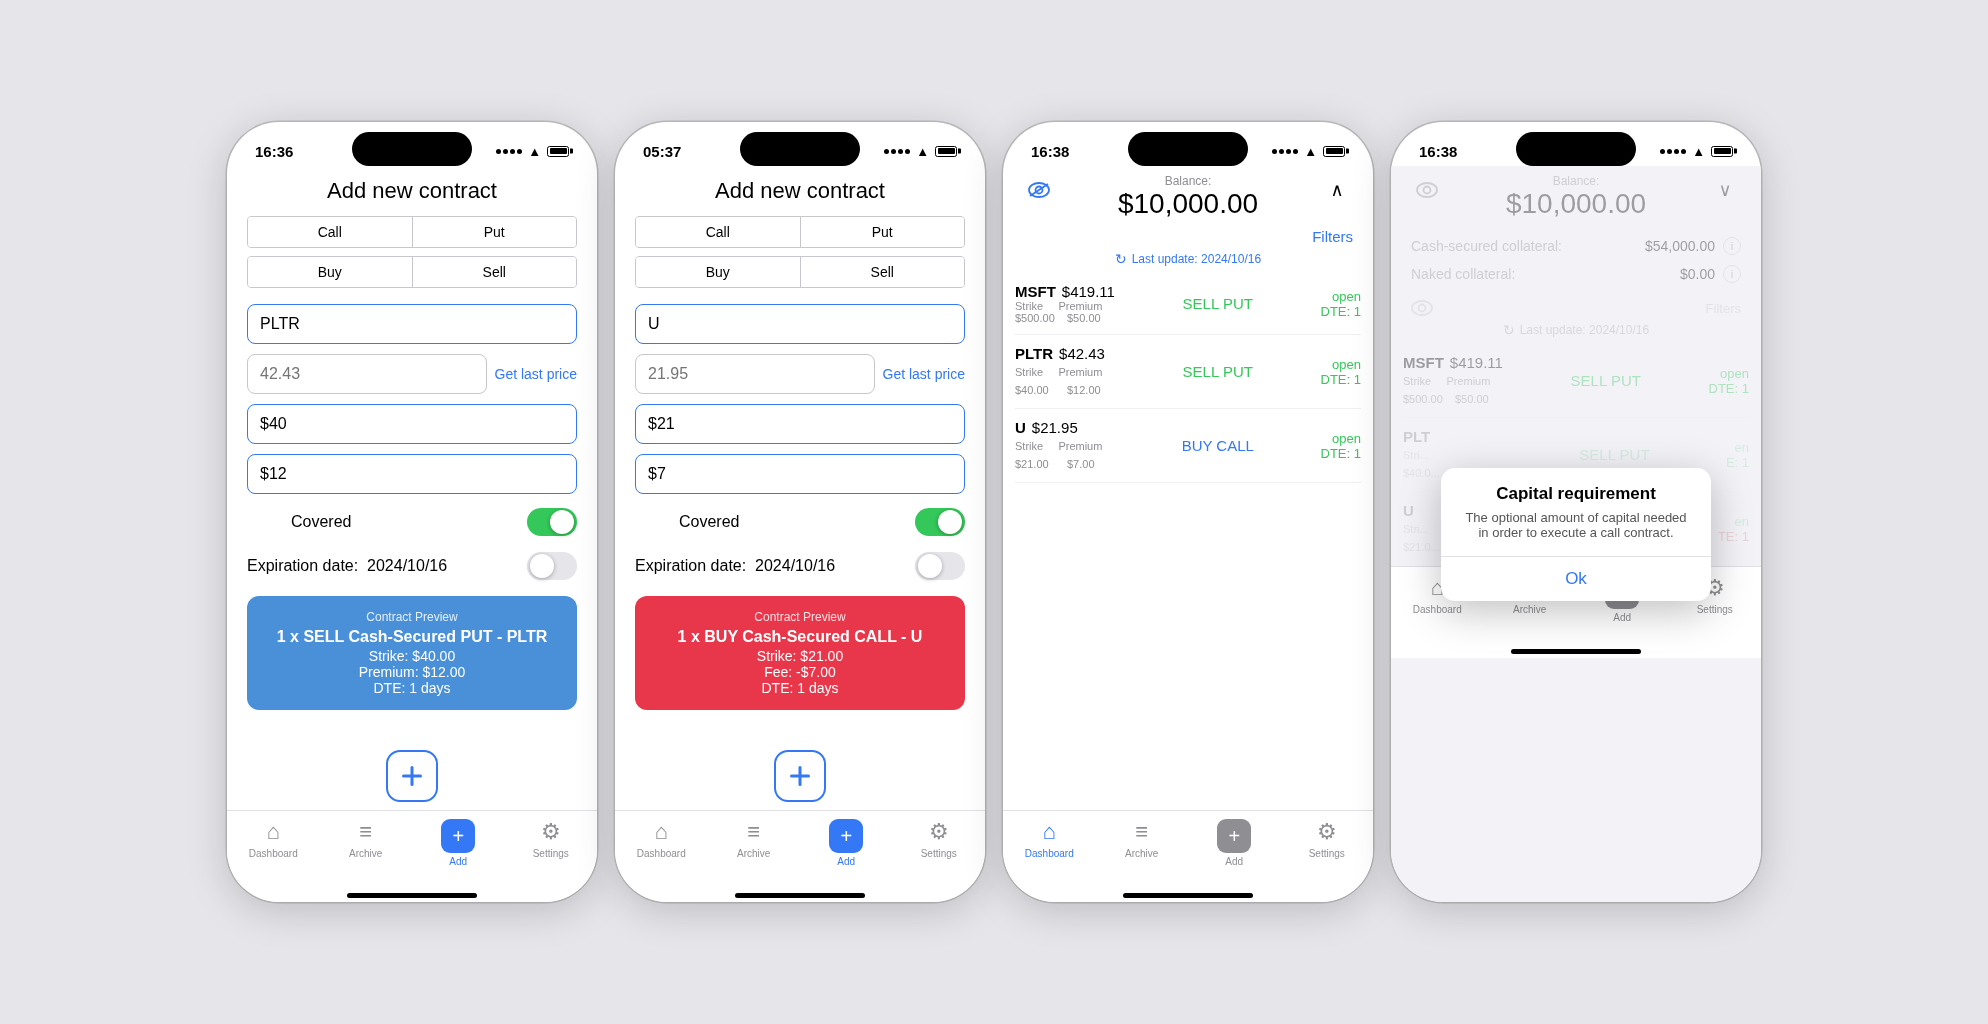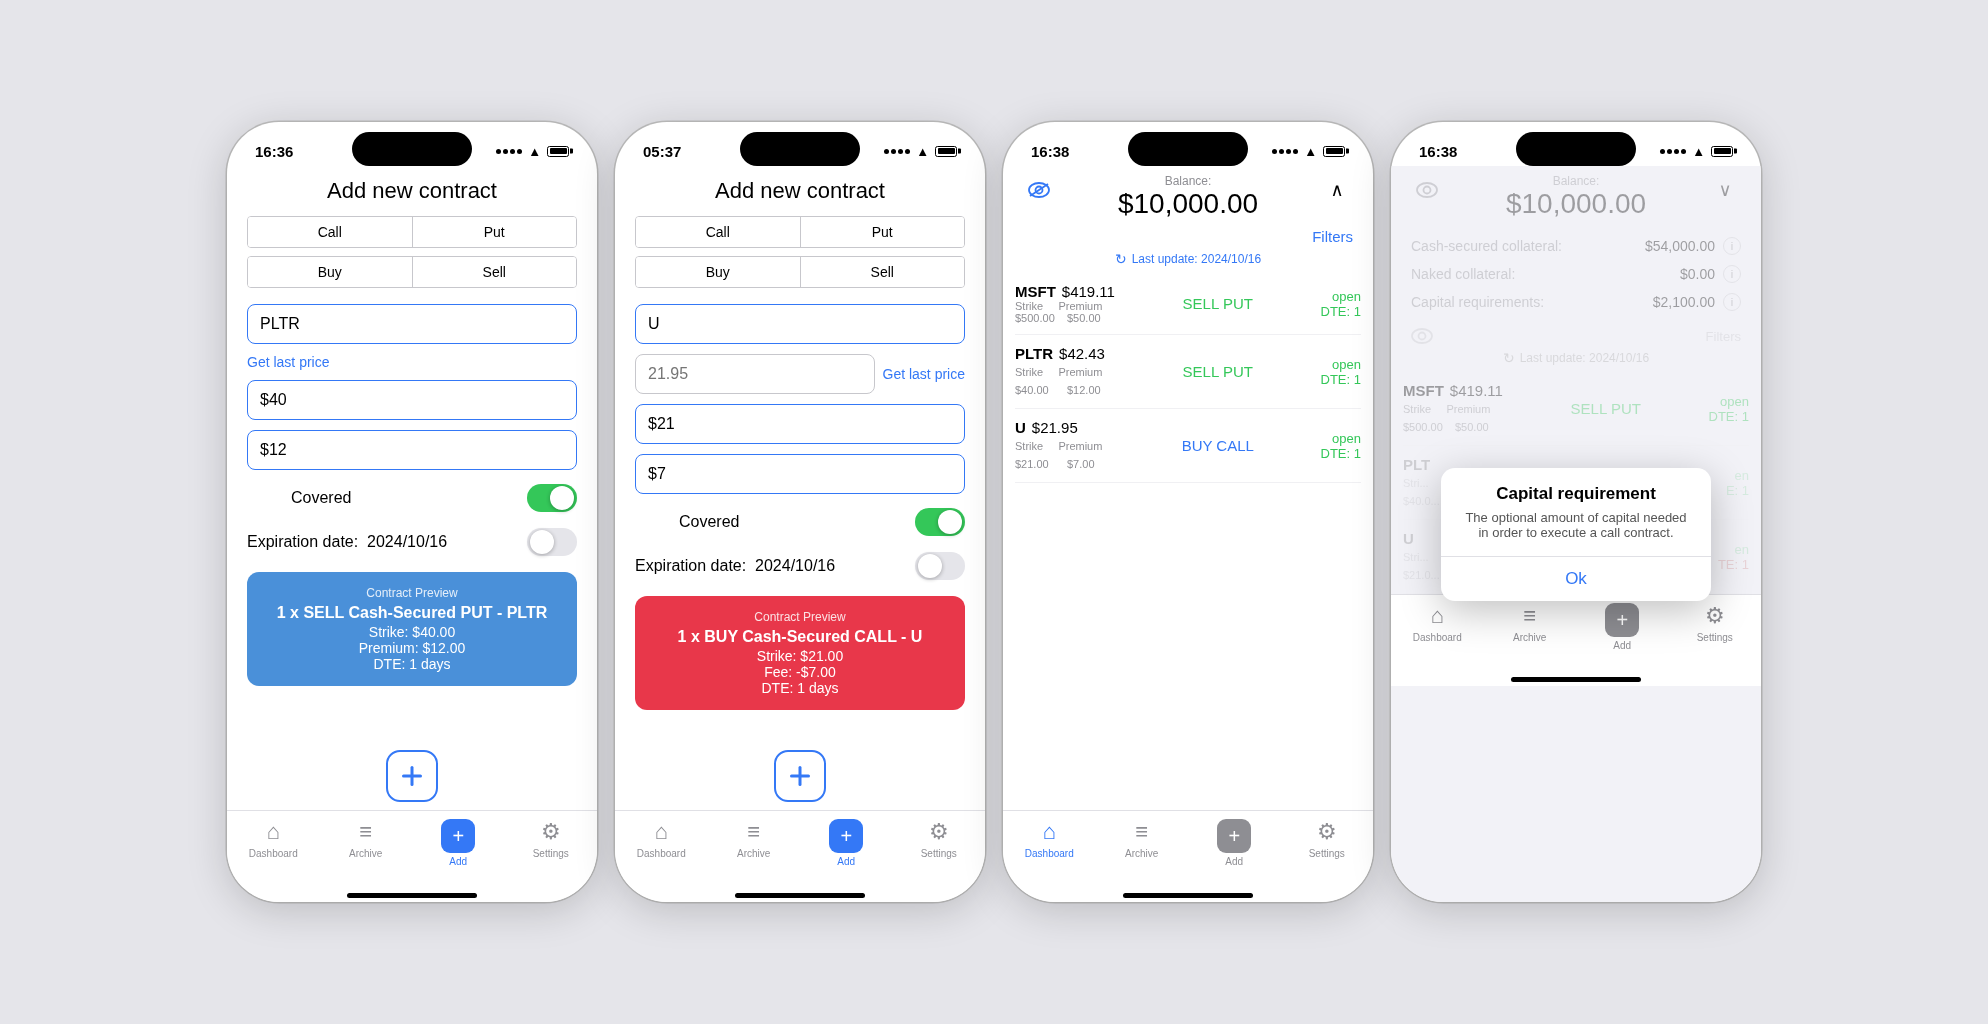--- a/index.html
+++ b/index.html
@@ -806,13 +806,6 @@
             <div class="info-circle">i</div>
           </div>
         </div>
-        <div class="collateral-row">
-          <span class="collateral-label">Capital requirements:</span>
-          <div class="collateral-info">
-            <span class="collateral-value">$2,100.00</span>
-            <div class="info-circle">i</div>
-          </div>
-        </div>
       </div>
 
       <div style="display:flex;justify-content:space-between;align-items:center;padding:4px 20px;">

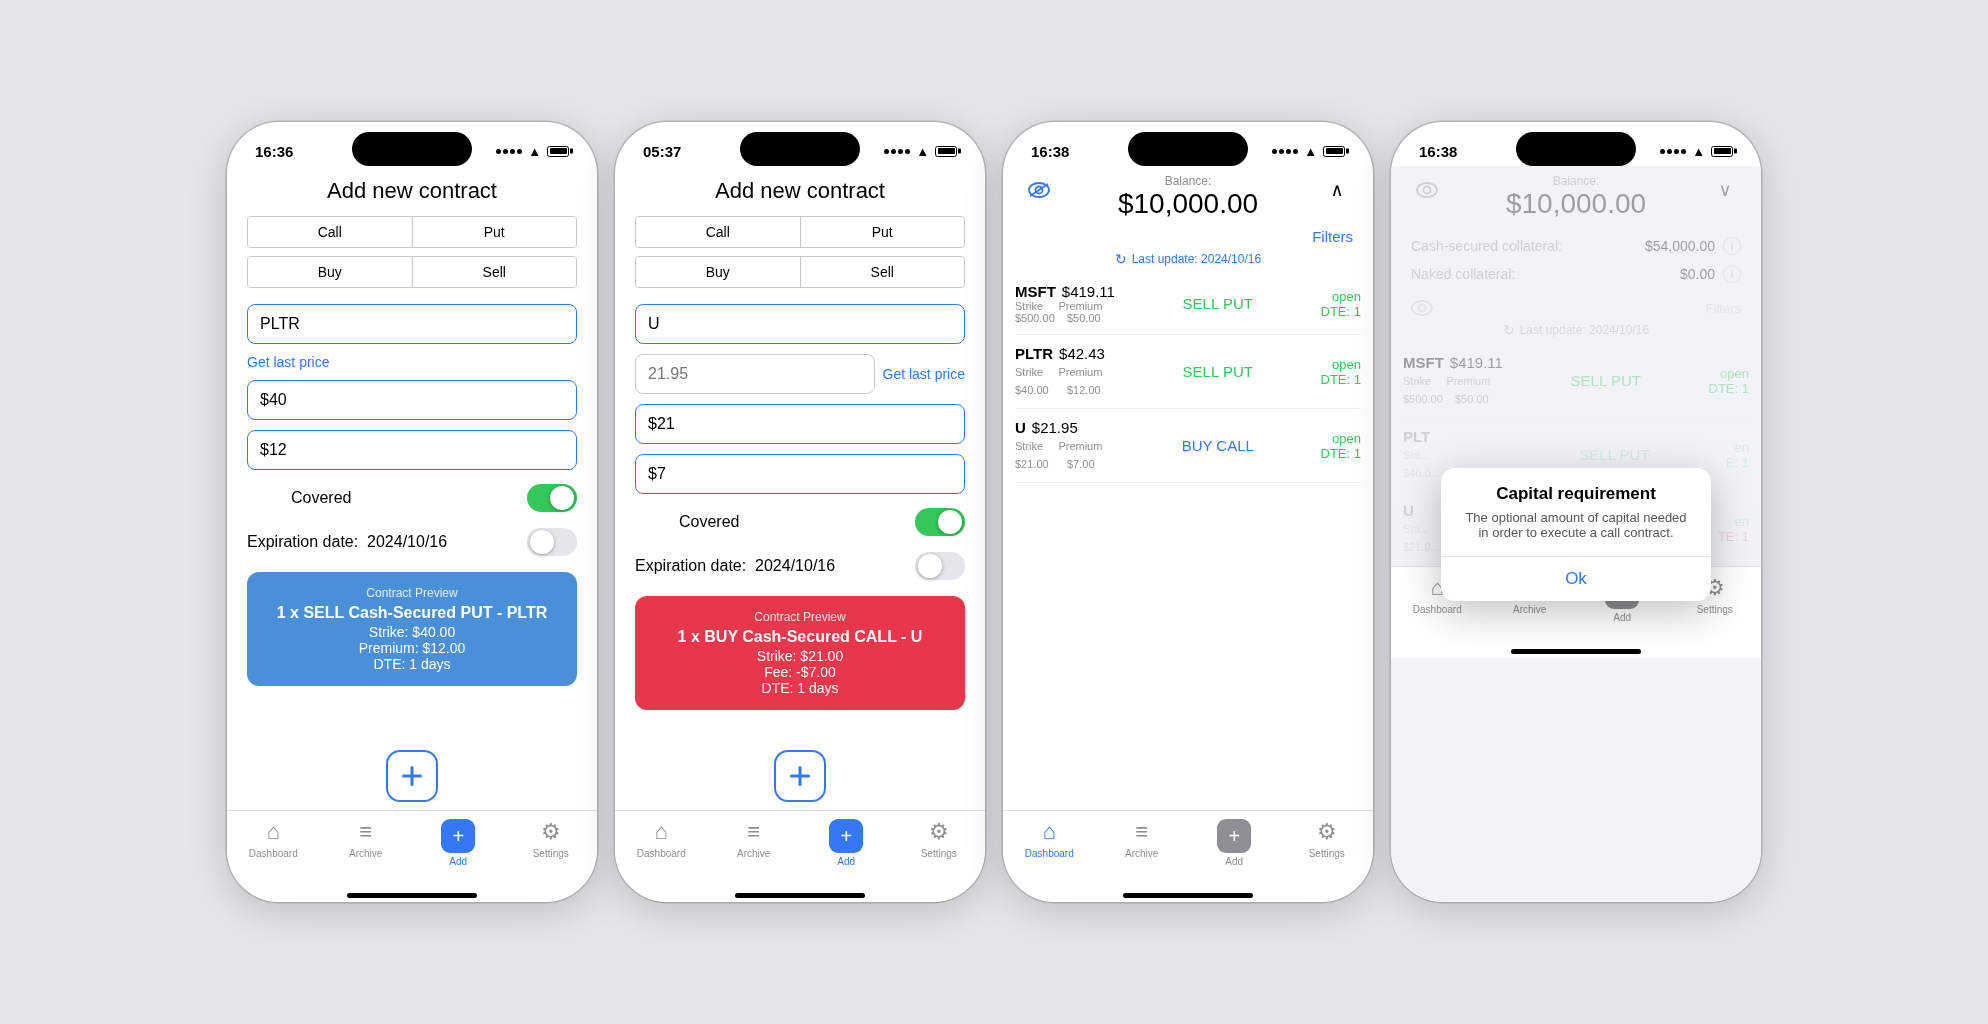--- a/index.html
+++ b/index.html
@@ -478,6 +478,7 @@
     <div class="form-section">
       <input class="input-field" value="PLTR" style="">
       <div class="input-row">
+        <input class="input-field-half" placeholder="42.43" style="">
         <button class="get-last-price-btn">Get last price</button>
       </div>
       <input class="input-field-small" value="$40" style="">

